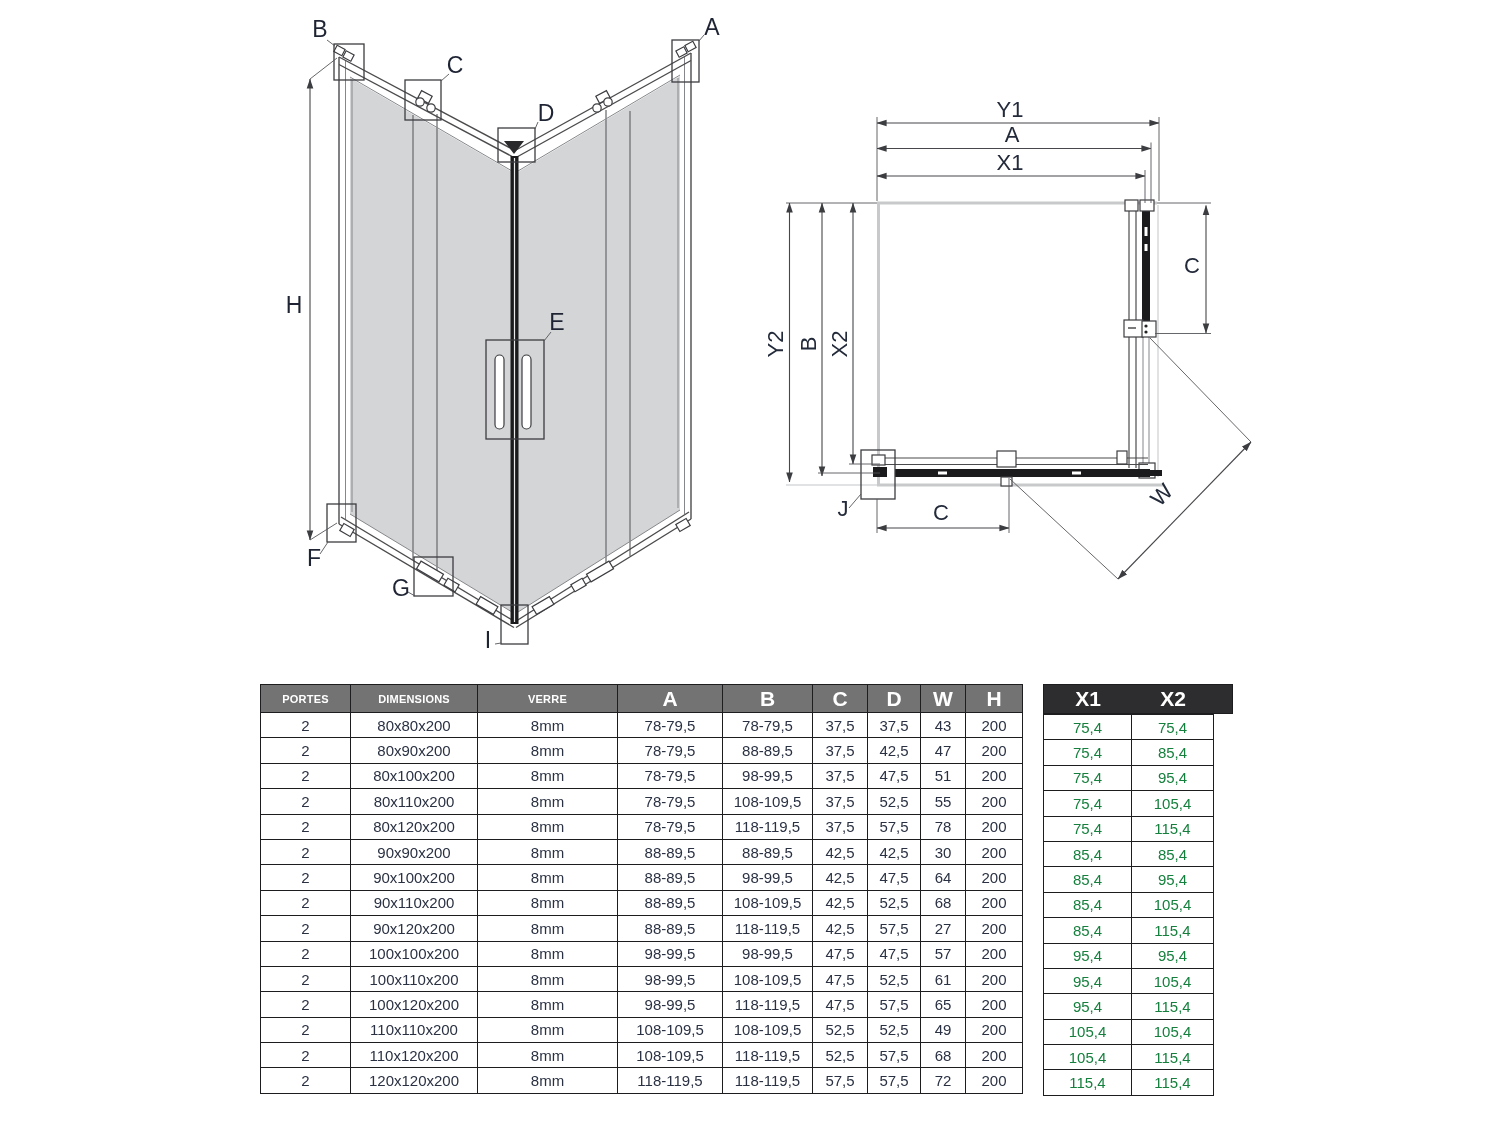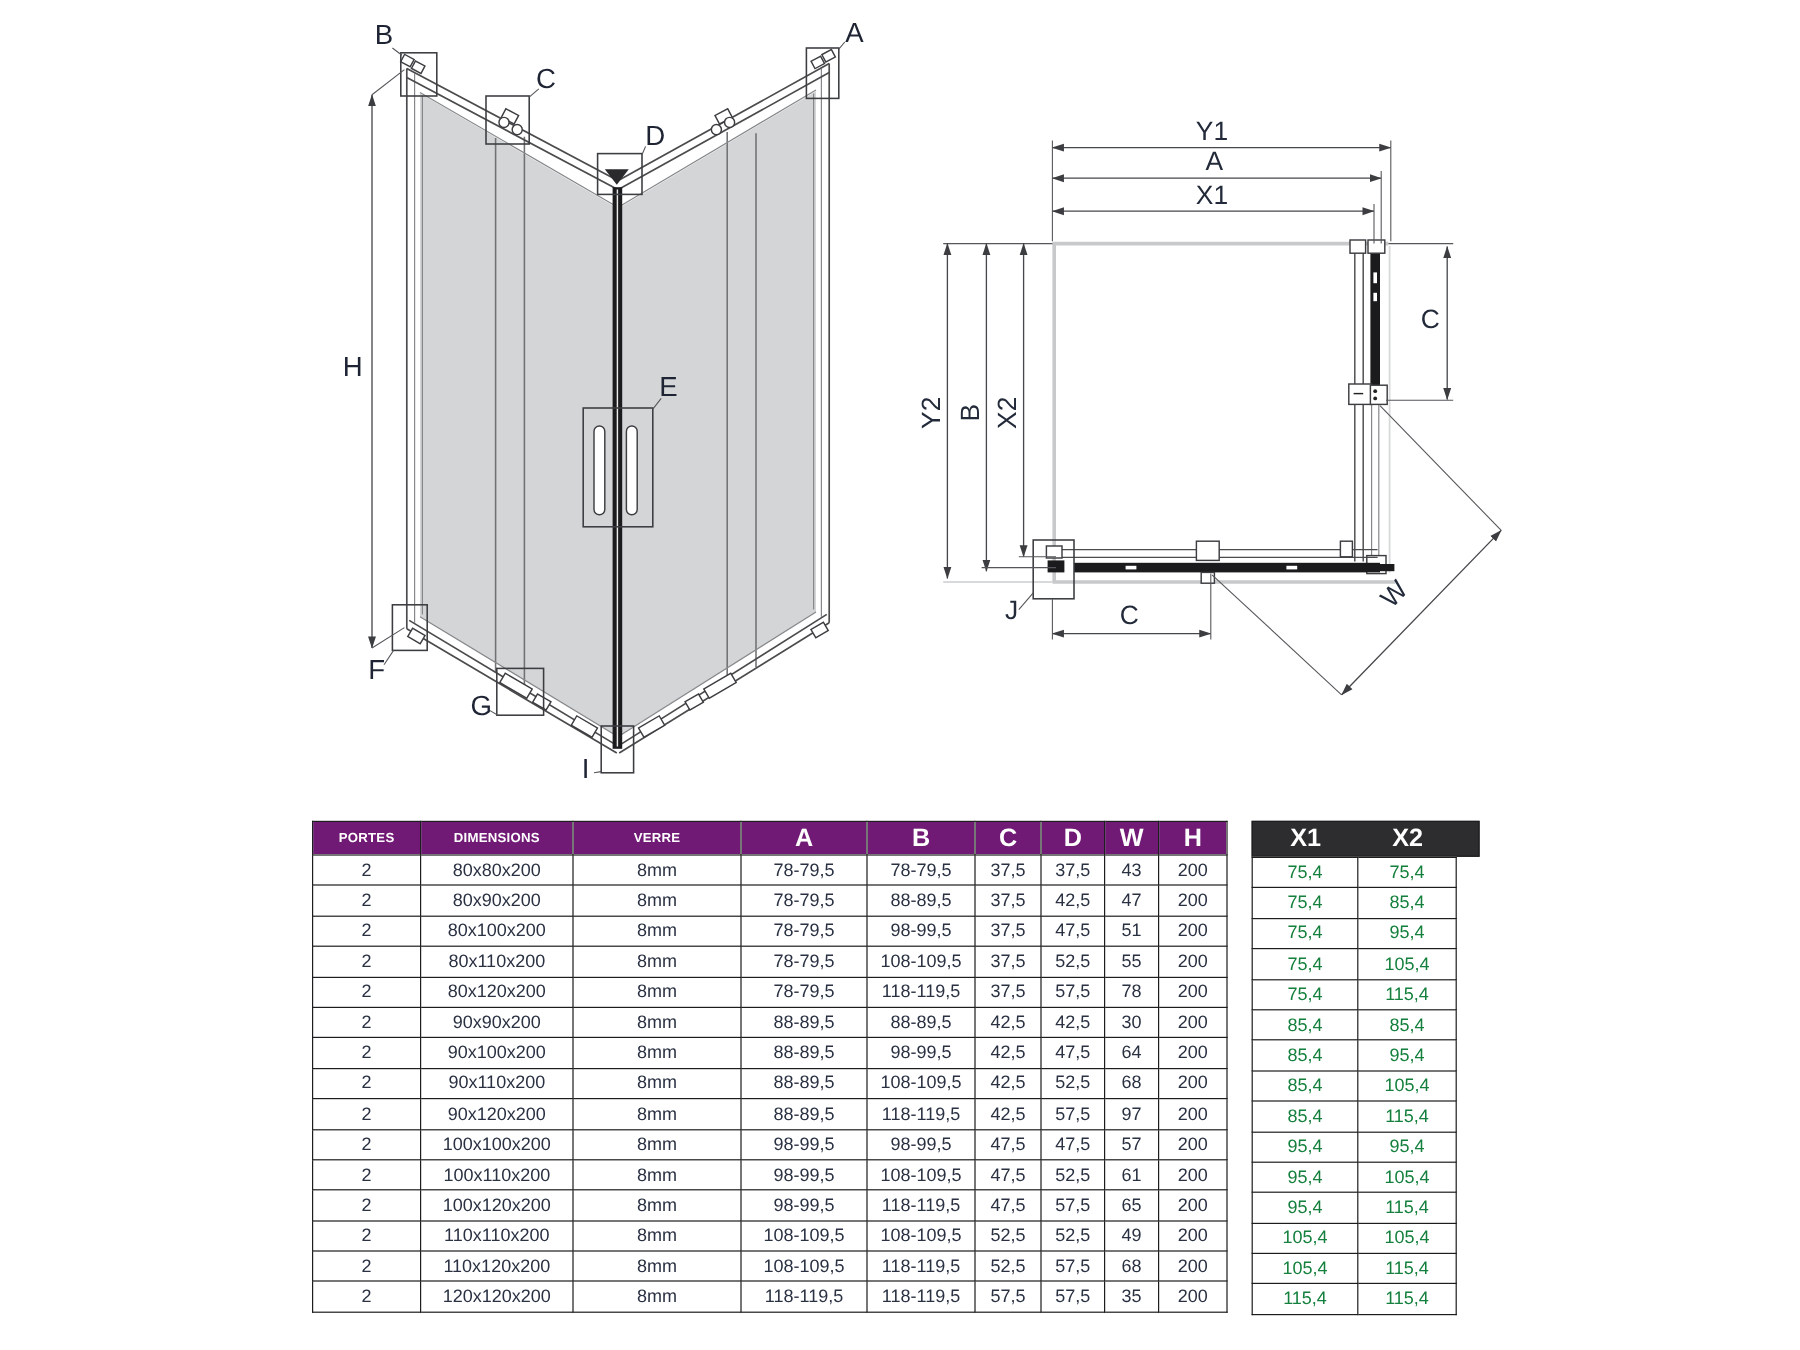--- a/index.html
+++ b/index.html
@@ -29,7 +29,7 @@
                   padding:0;overflow:hidden;white-space:nowrap;}
   .tbl td{height:24.4px;font-size:15px;color:#2a3142;}
   .main{left:260px;top:684px;width:762px;}
-  .main thead th{height:27px;background:#701a75;color:#ffffff;}
+  .main thead th{height:27px;background:#737373;color:#ffffff;}
   .main thead th.sm{font-size:11px;font-weight:bold;letter-spacing:.2px;}
   .main thead th.lg{font-size:21px;font-weight:bold;}
   .xt{left:1043px;top:714px;width:170px;}

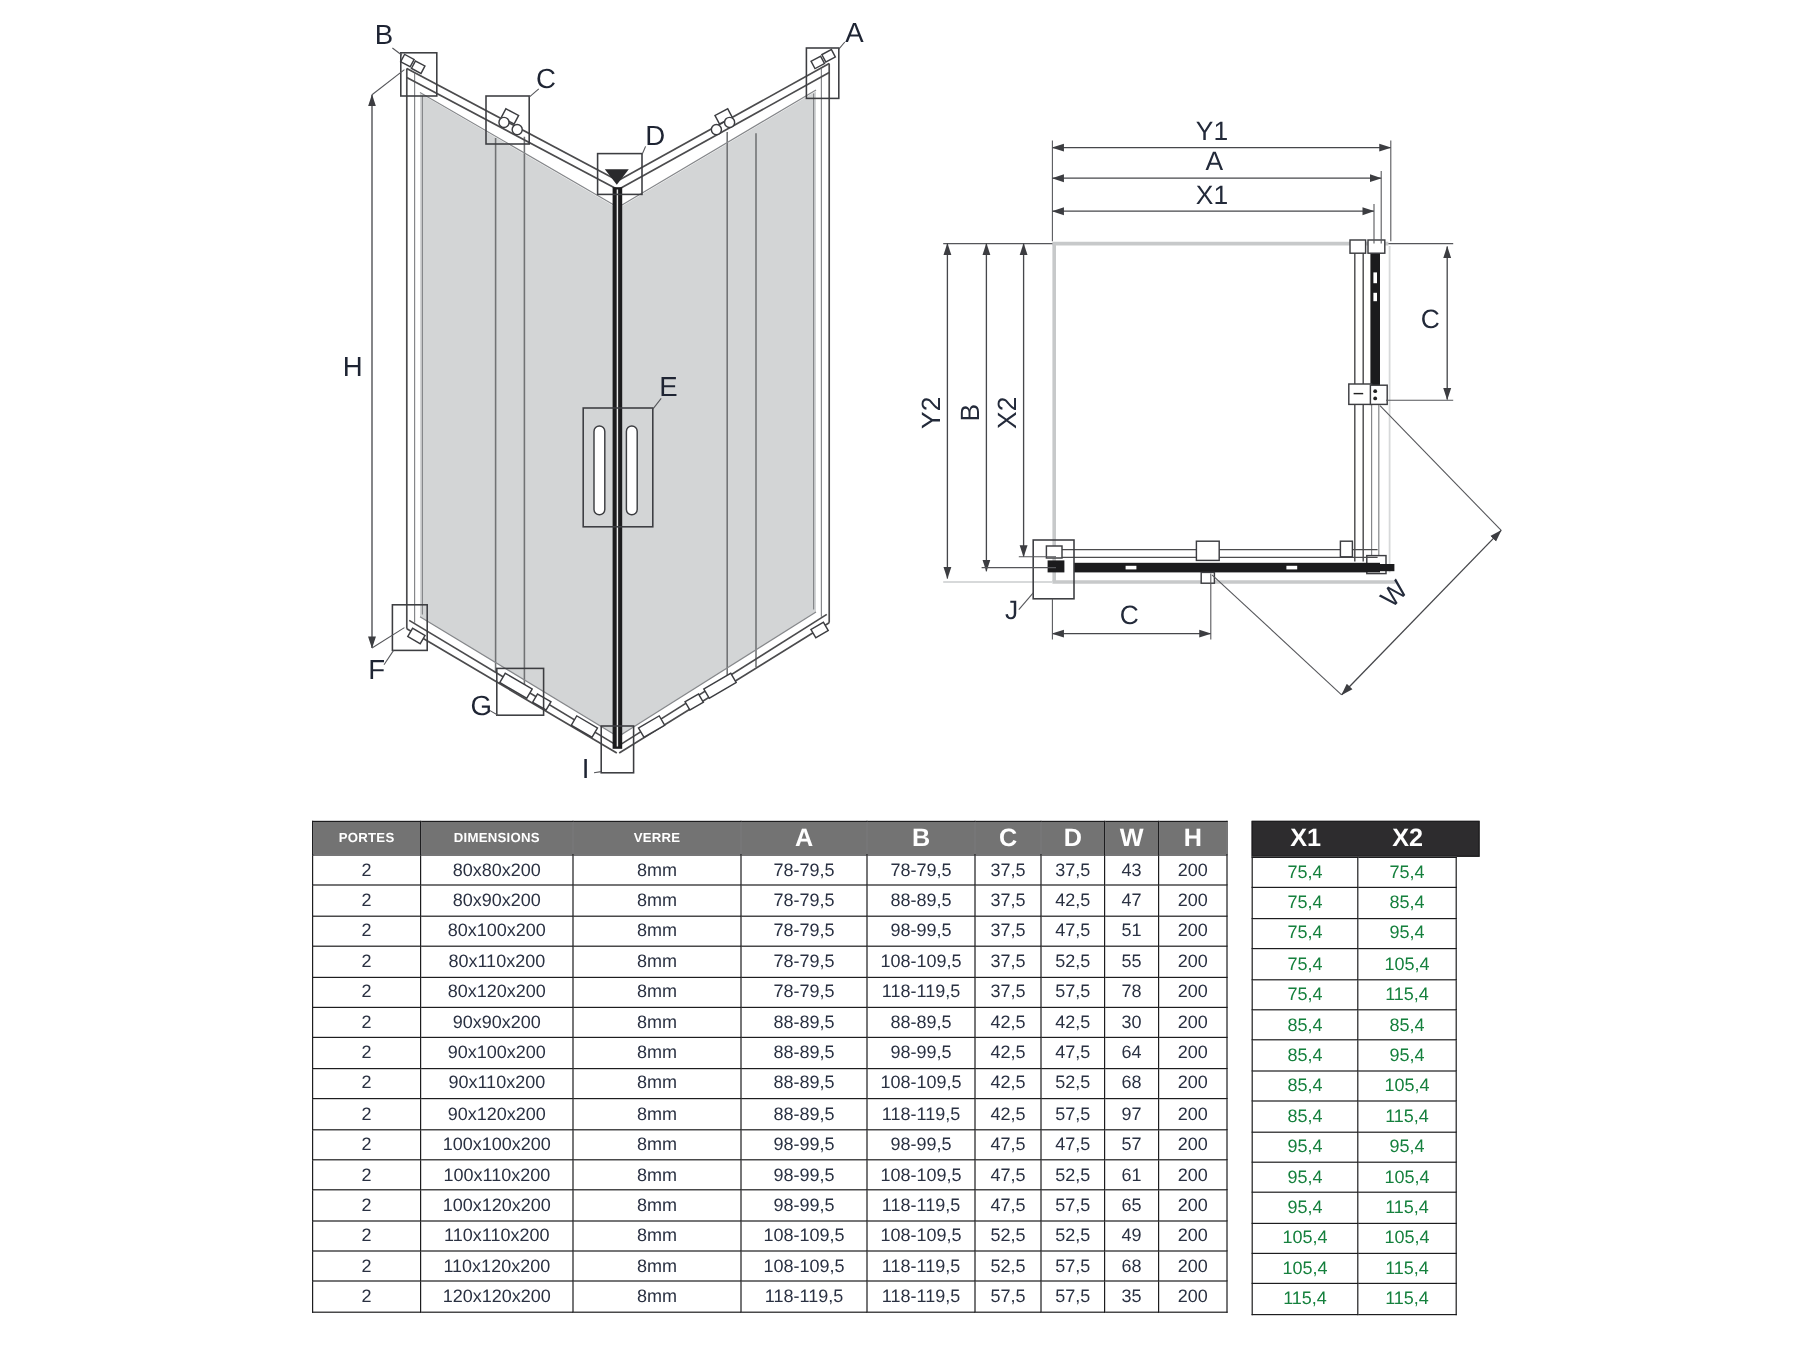--- a/index.html
+++ b/index.html
@@ -368,7 +368,7 @@
           <td>118-119,5</td>
           <td>42,5</td>
           <td>57,5</td>
-          <td>97</td>
+          <td>27</td>
           <td>200</td>
         </tr>
         <tr>

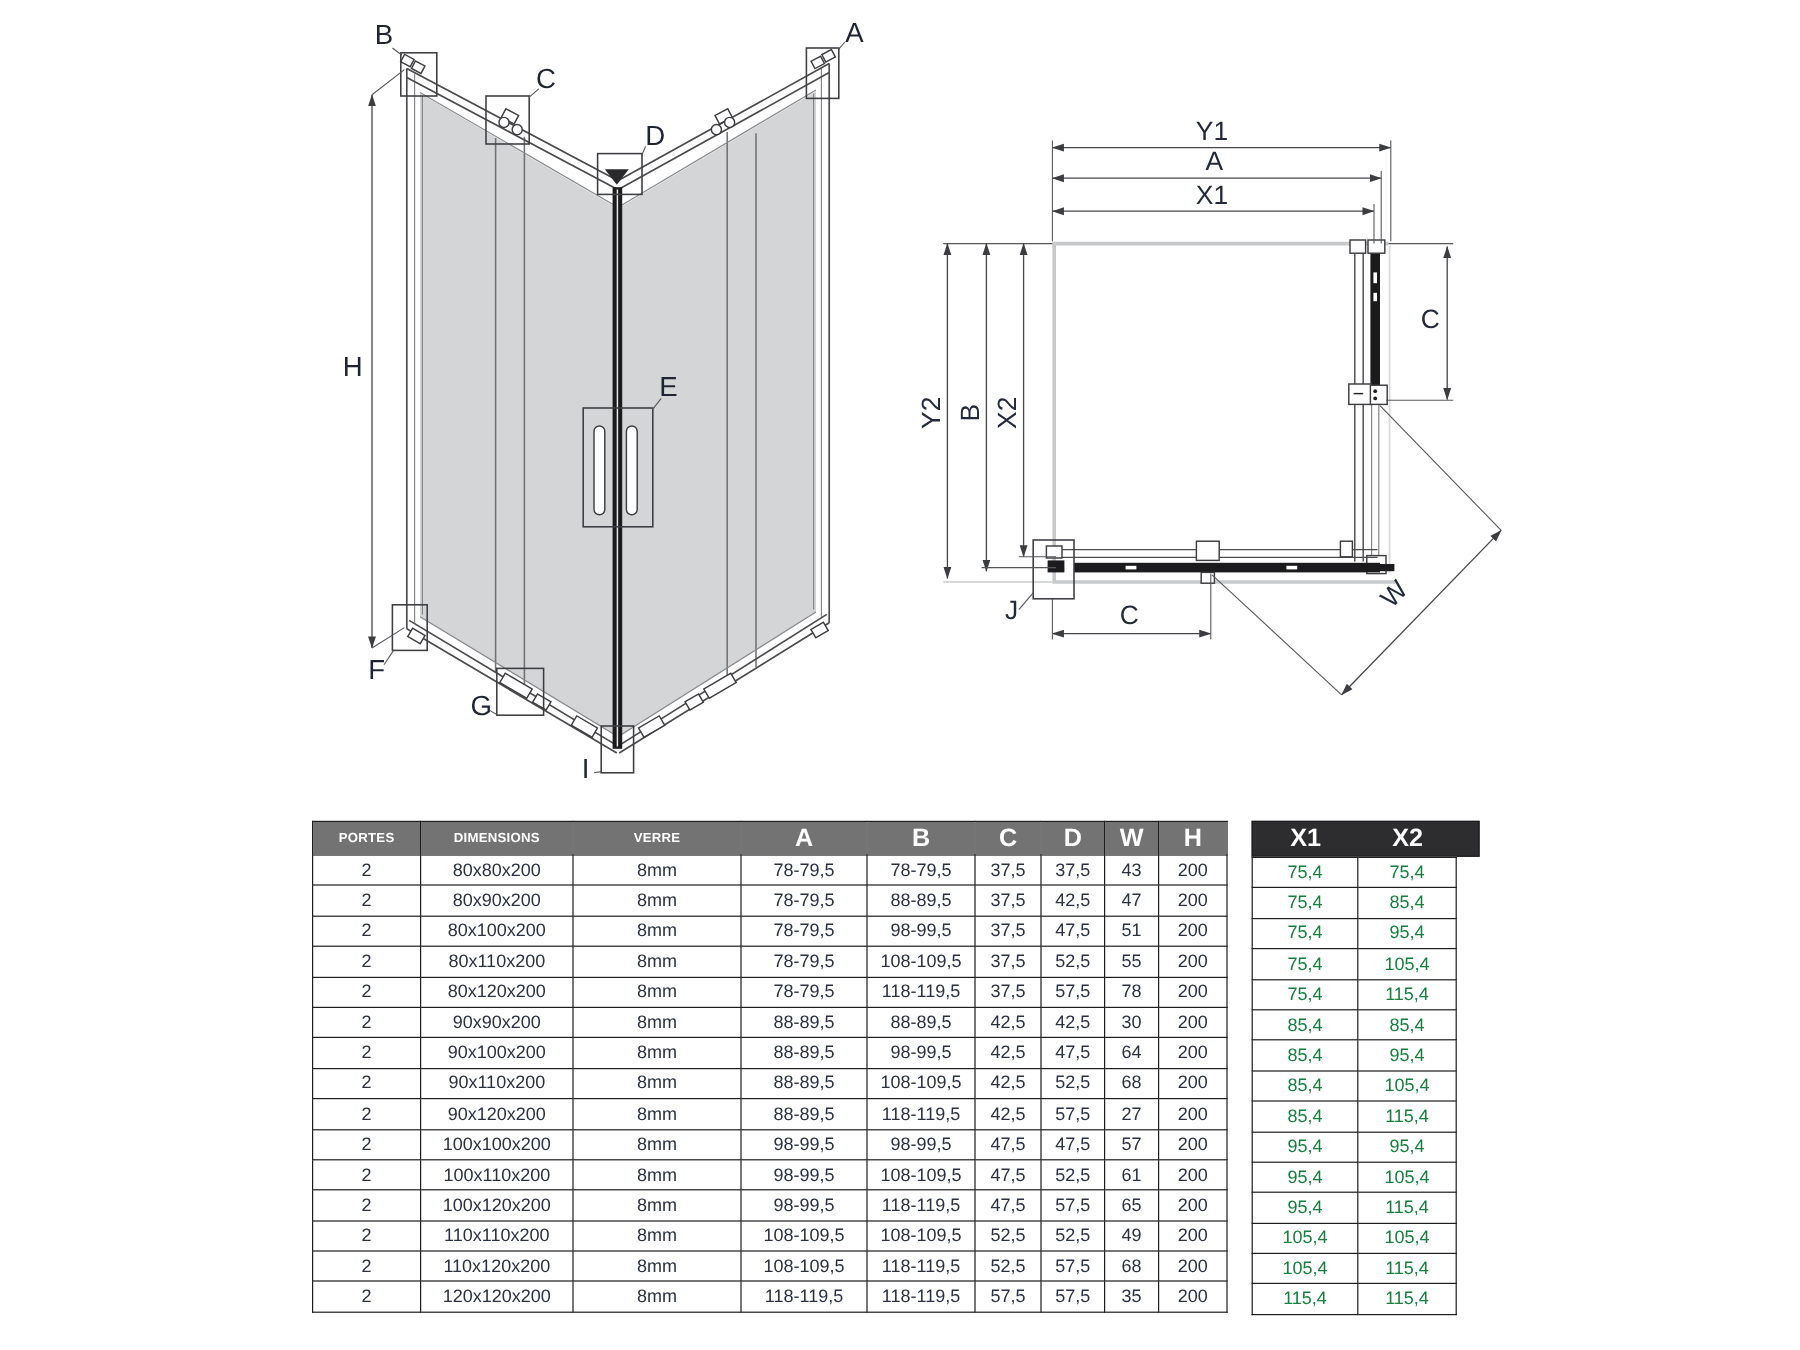--- a/index.html
+++ b/index.html
@@ -434,7 +434,7 @@
           <td>118-119,5</td>
           <td>57,5</td>
           <td>57,5</td>
-          <td>35</td>
+          <td>72</td>
           <td>200</td>
         </tr>
       </tbody>

